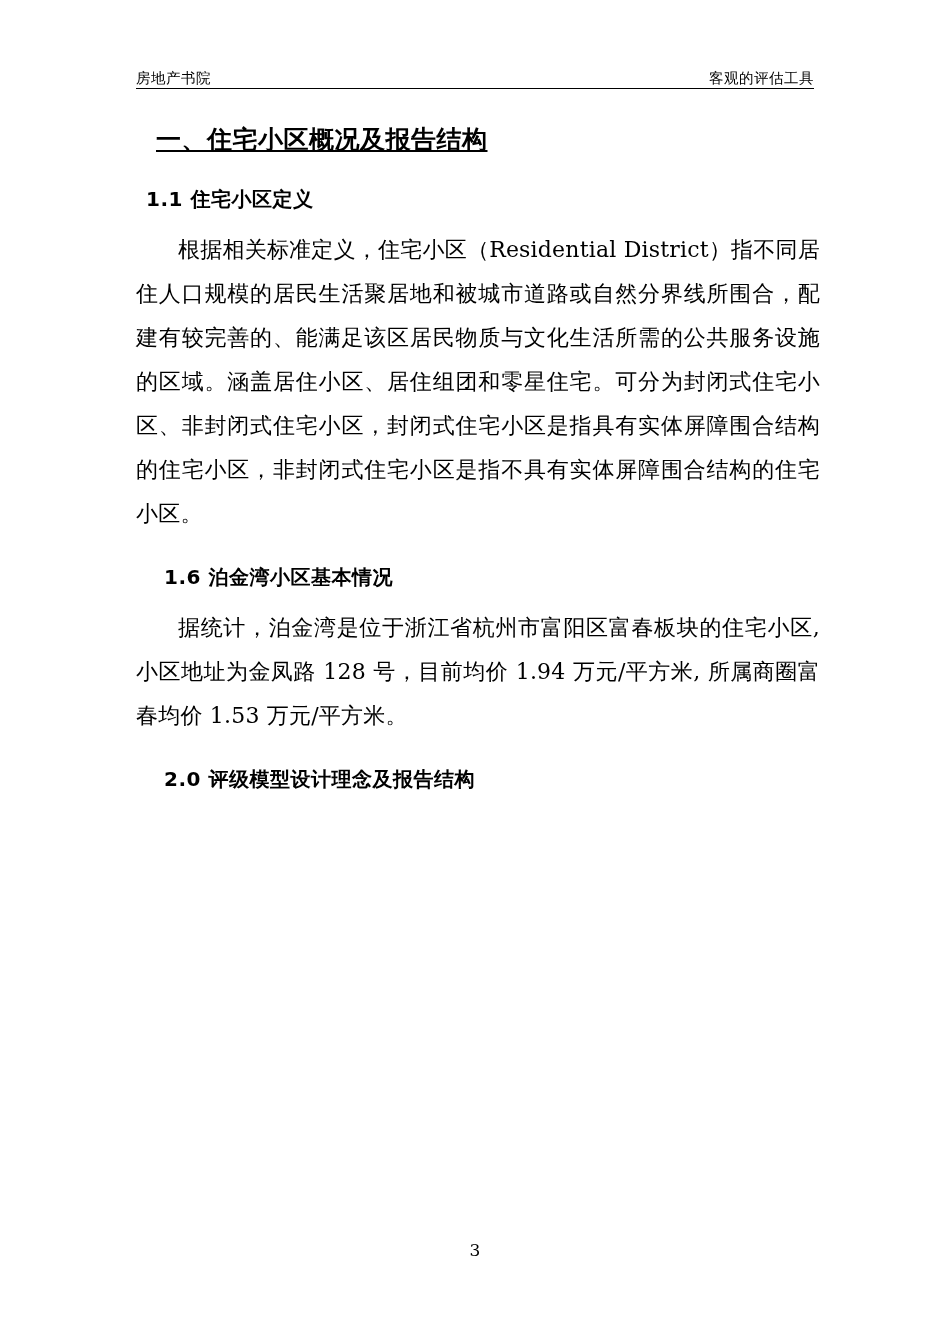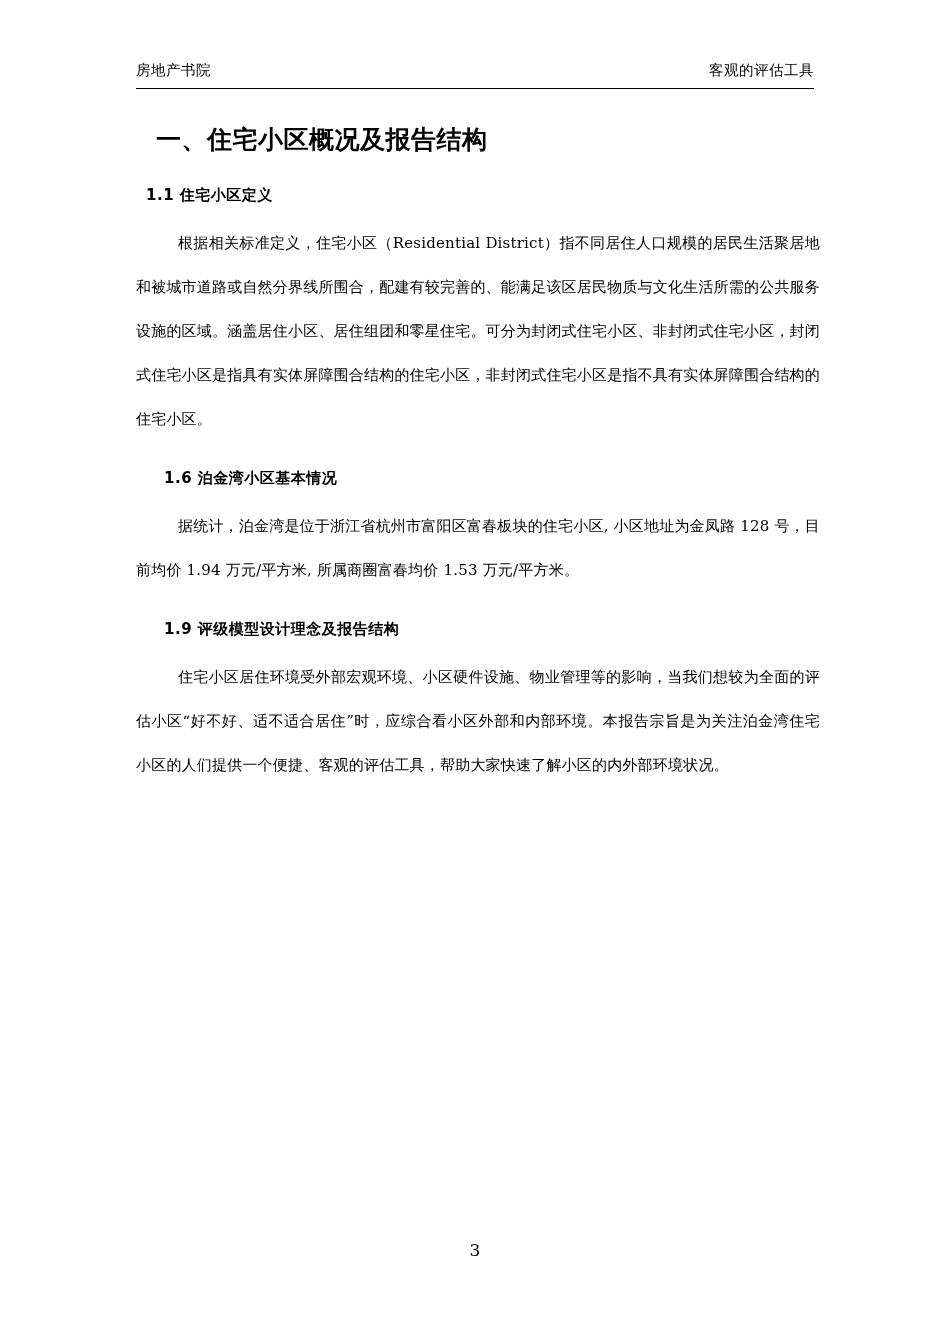--- a/index.html
+++ b/index.html
@@ -40,6 +40,7 @@
   .header .hdr-left,
   .header .hdr-right {
     white-space: nowrap;
+    margin-top: 8px;
   }
   .header-rule {
     position: absolute;

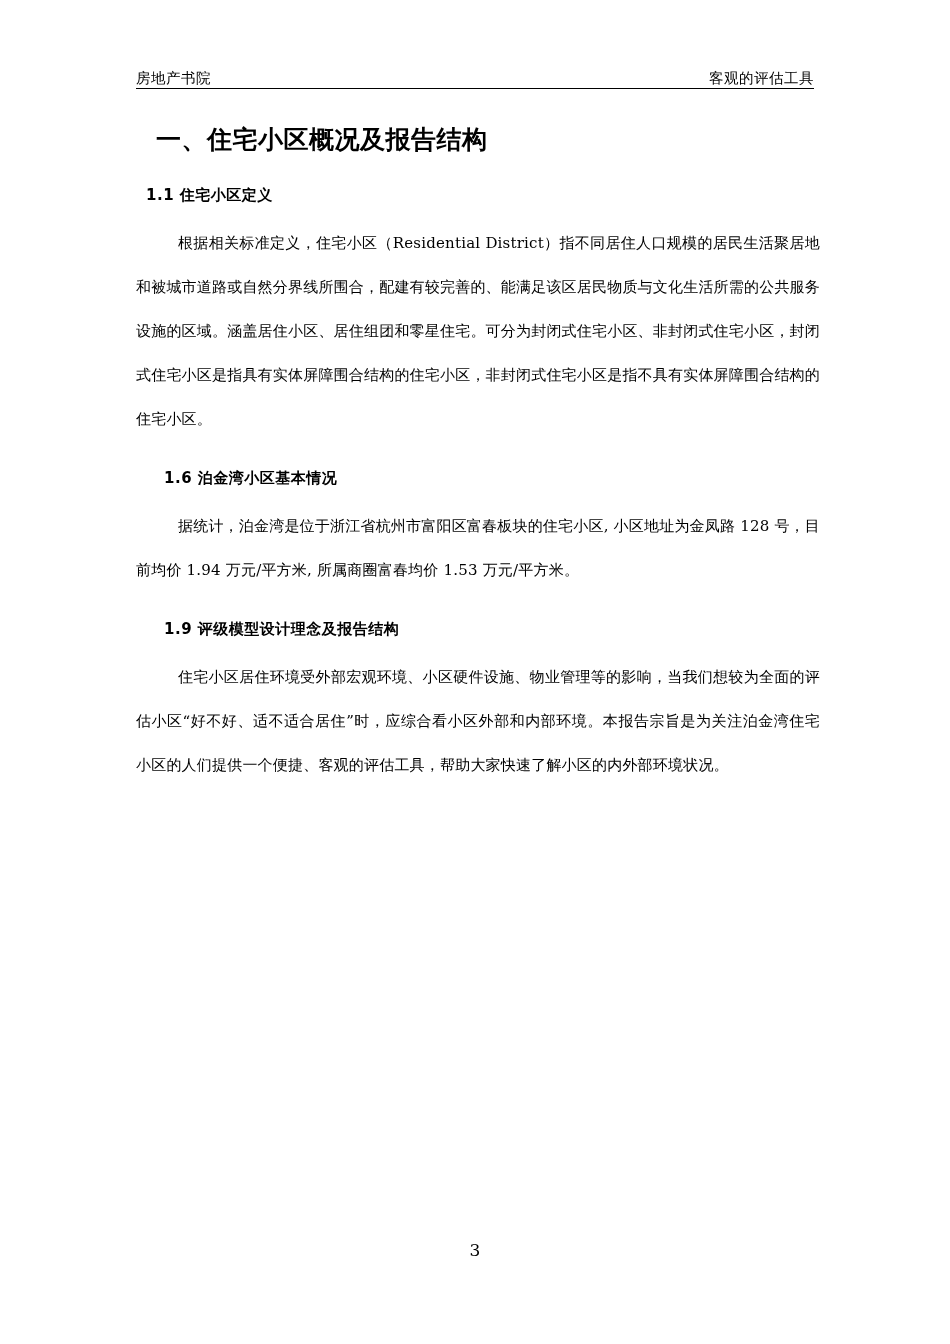--- a/index.html
+++ b/index.html
@@ -68,6 +68,7 @@
     padding: 0 0 0 20px;
     line-height: 1.45;
     letter-spacing: 0.5px;
+    text-decoration: underline;
   }
   h2.h-section {
     font-family: "DejaVu Sans", "Liberation Sans", sans-serif;

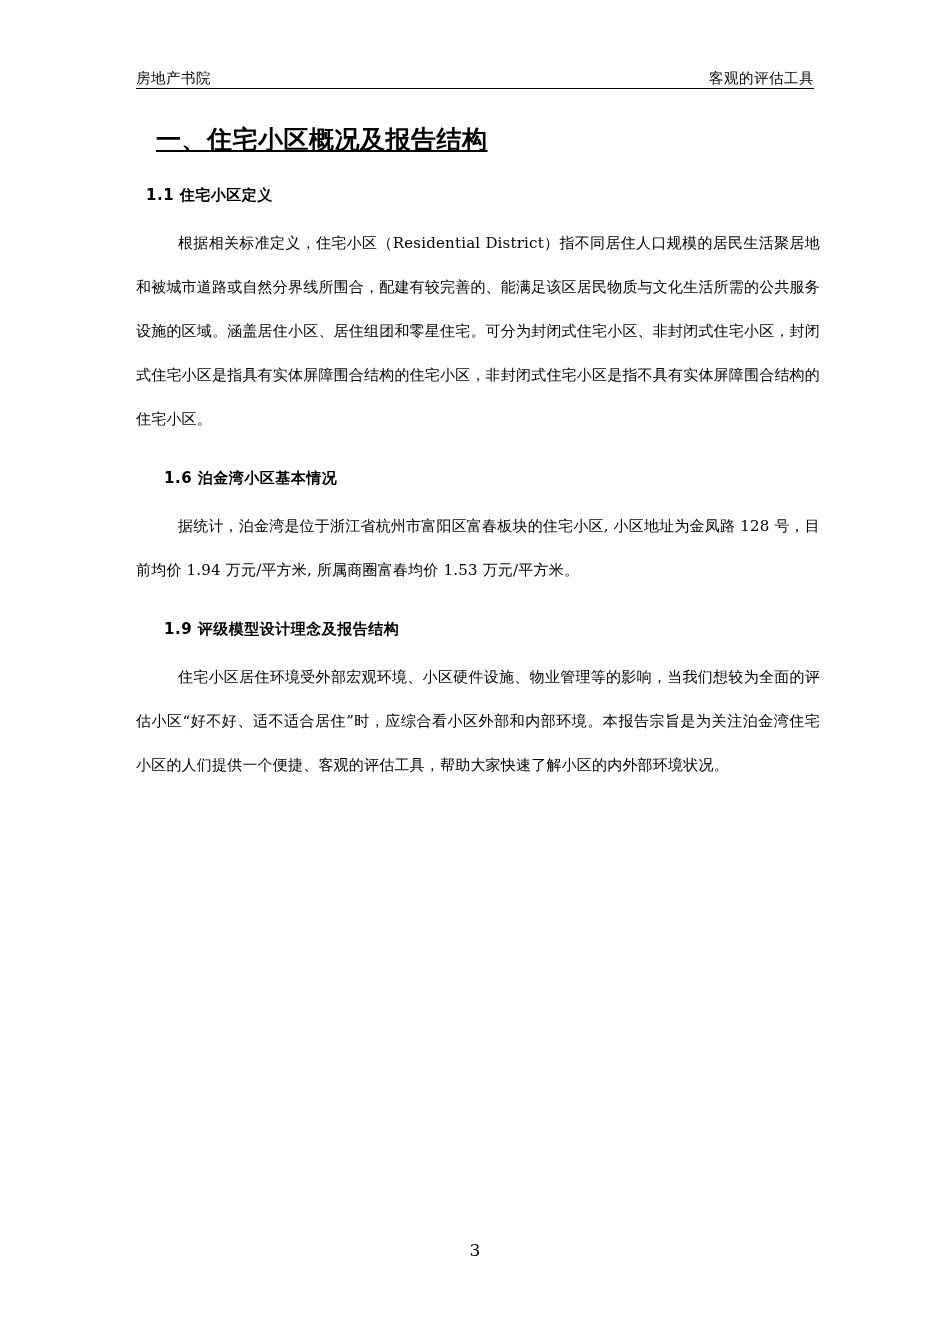--- a/index.html
+++ b/index.html
@@ -72,7 +72,7 @@
   }
   h2.h-section {
     font-family: "DejaVu Sans", "Liberation Sans", sans-serif;
-    font-size: 15px;
+    font-size: 20px;
     font-weight: bold;
     margin: 27px 0 0 0;
     padding: 0 0 0 10px;

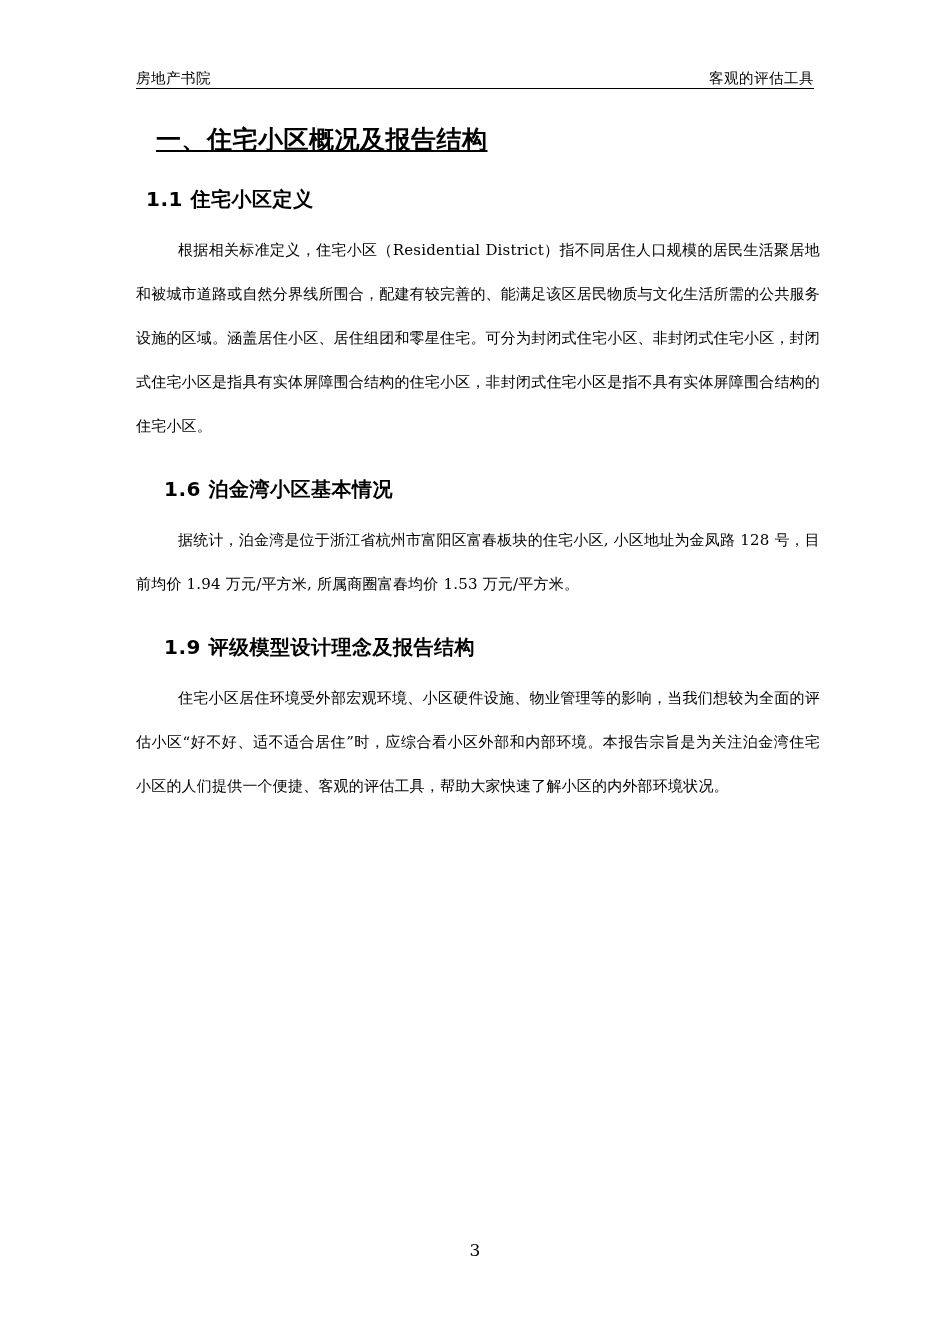--- a/index.html
+++ b/index.html
@@ -86,7 +86,7 @@
   
   p.body-par {
     font-family: "DejaVu Serif", "Liberation Serif", serif;
-    font-size: 15px;
+    font-size: 22px;
     line-height: 44px;
     margin: 14px 0 0 0;
     text-indent: 42px;

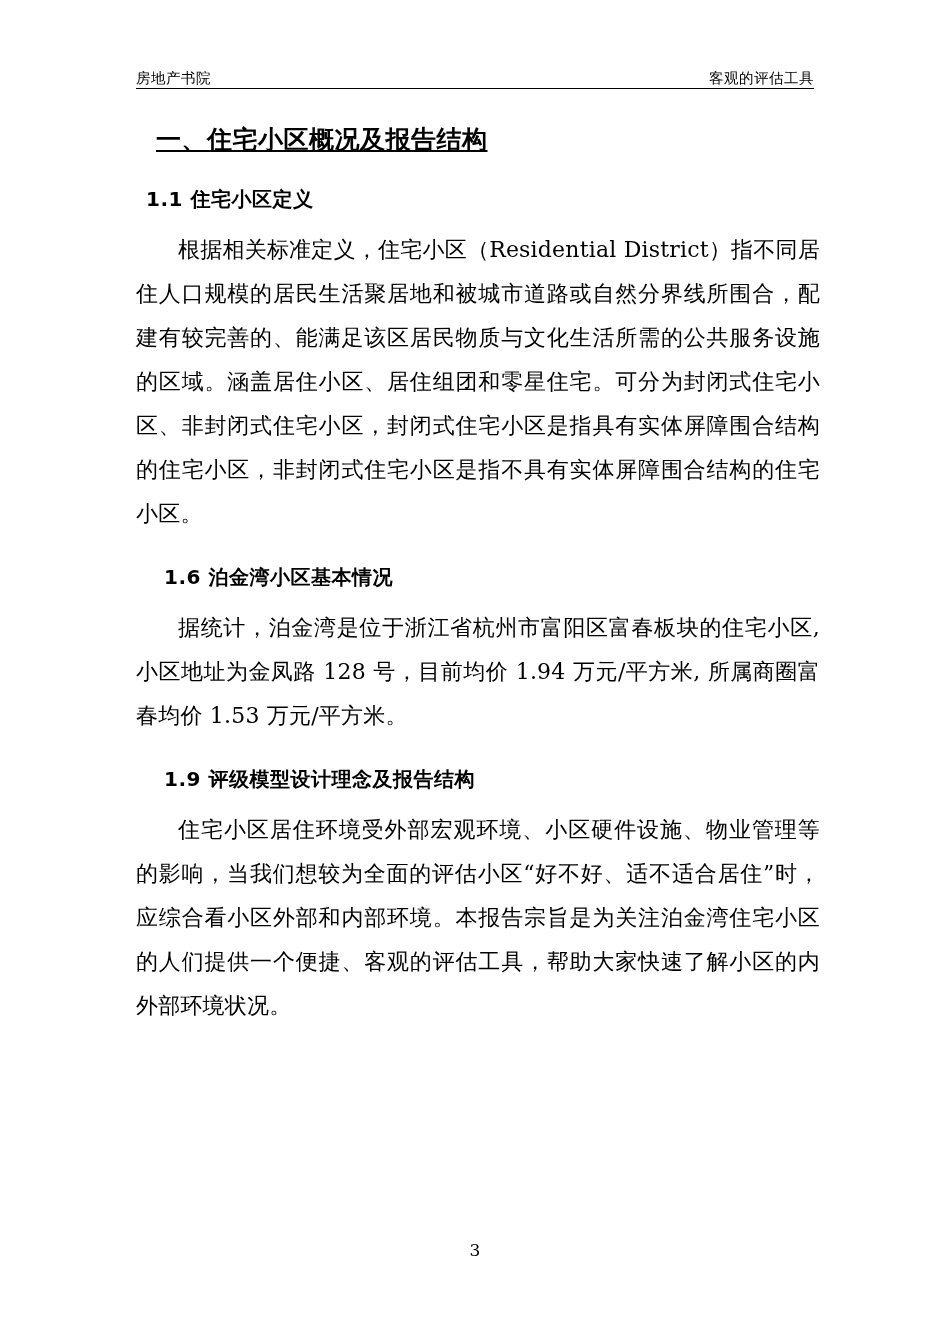--- a/index.html
+++ b/index.html
@@ -131,7 +131,7 @@
     <h2 class="h-section indented">1.6  泊金湾小区基本情况</h2>
     <p class="body-par">据统计，泊金湾是位于浙江省杭州市富阳区富春板块的住宅小区, 小区地址为金凤路 128 号，目前均价 1.94 万元/平方米, 所属商圈富春均价 1.53 万元/平方米。</p>
 
-    <h2 class="h-section indented">1.9  评级模型设计理念及报告结构</h2>
+    <h2 class="h-section indented">2.0  评级模型设计理念及报告结构</h2>
     <p class="body-par">住宅小区居住环境受外部宏观环境、小区硬件设施、物业管理等的影响，当我们想较为全面的评估小区“好不好、适不适合居住”时，应综合看小区外部和内部环境。本报告宗旨是为关注泊金湾住宅小区的人们提供一个便捷、客观的评估工具，帮助大家快速了解小区的内外部环境状况。</p>
 
   </div>

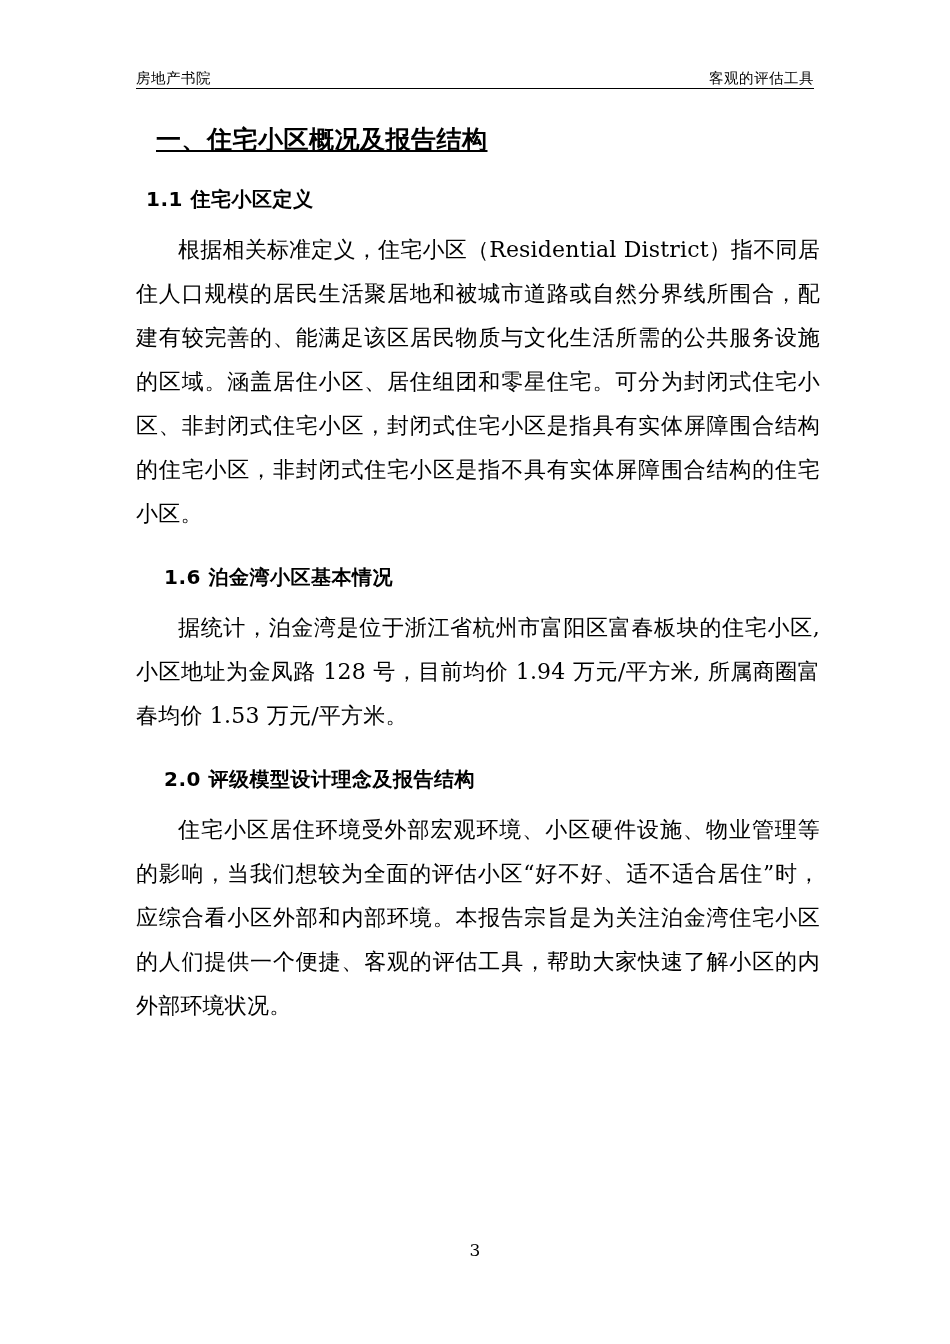--- a/index.html
+++ b/index.html
@@ -132,7 +132,6 @@
     <p class="body-par">据统计，泊金湾是位于浙江省杭州市富阳区富春板块的住宅小区, 小区地址为金凤路 128 号，目前均价 1.94 万元/平方米, 所属商圈富春均价 1.53 万元/平方米。</p>
 
     <h2 class="h-section indented">2.0  评级模型设计理念及报告结构</h2>
-    <p class="body-par">住宅小区居住环境受外部宏观环境、小区硬件设施、物业管理等的影响，当我们想较为全面的评估小区“好不好、适不适合居住”时，应综合看小区外部和内部环境。本报告宗旨是为关注泊金湾住宅小区的人们提供一个便捷、客观的评估工具，帮助大家快速了解小区的内外部环境状况。</p>
 
   </div>
 

